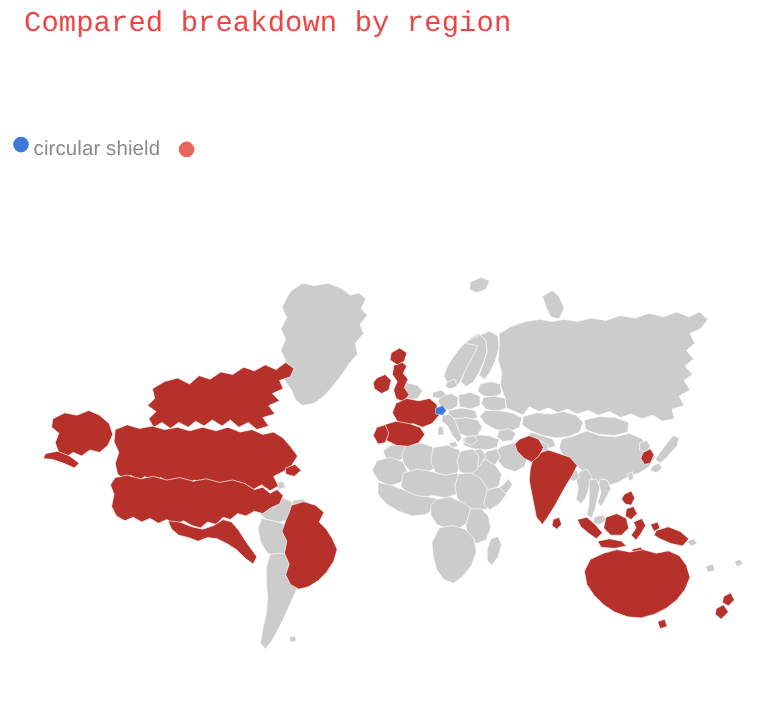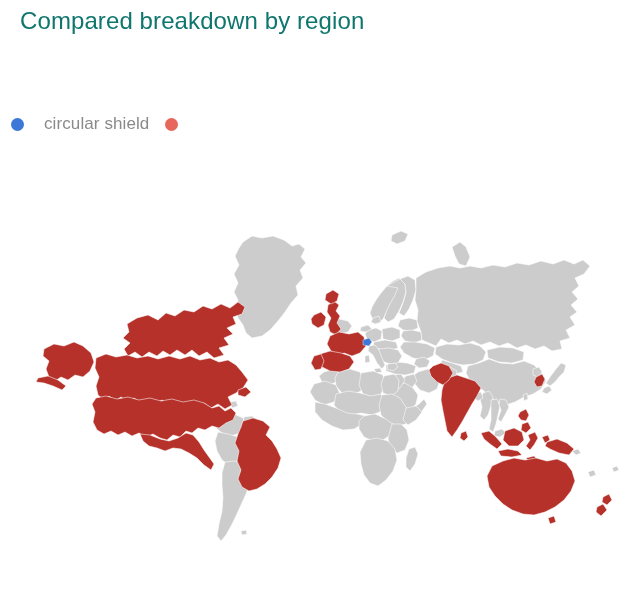--- a/index.html
+++ b/index.html
@@ -28,9 +28,10 @@
     font-size: 24px;
     font-weight: 300;
     letter-spacing: 0.1px;
-    color: #0f766e;
+    color: #ef4444;
     line-height: 34px;
     white-space: nowrap;
+    font-family: Liberation Mono, monospace;
   }
   #legend {
     position: absolute;

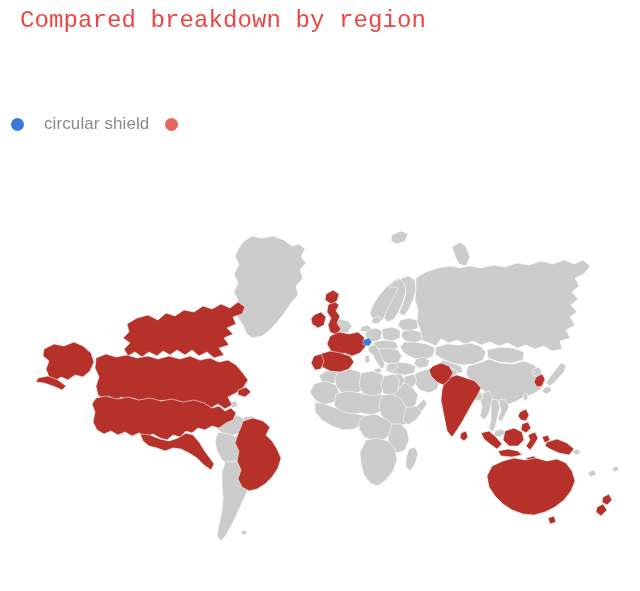--- a/index.html
+++ b/index.html
@@ -44,8 +44,8 @@
   }
   .legend-item {
     display: flex;
-    align-items: center;
-    gap: 20px;
+    align-items: flex-start;
+    gap: 4px;
     cursor: pointer;
   }
   .legend-swatch {

